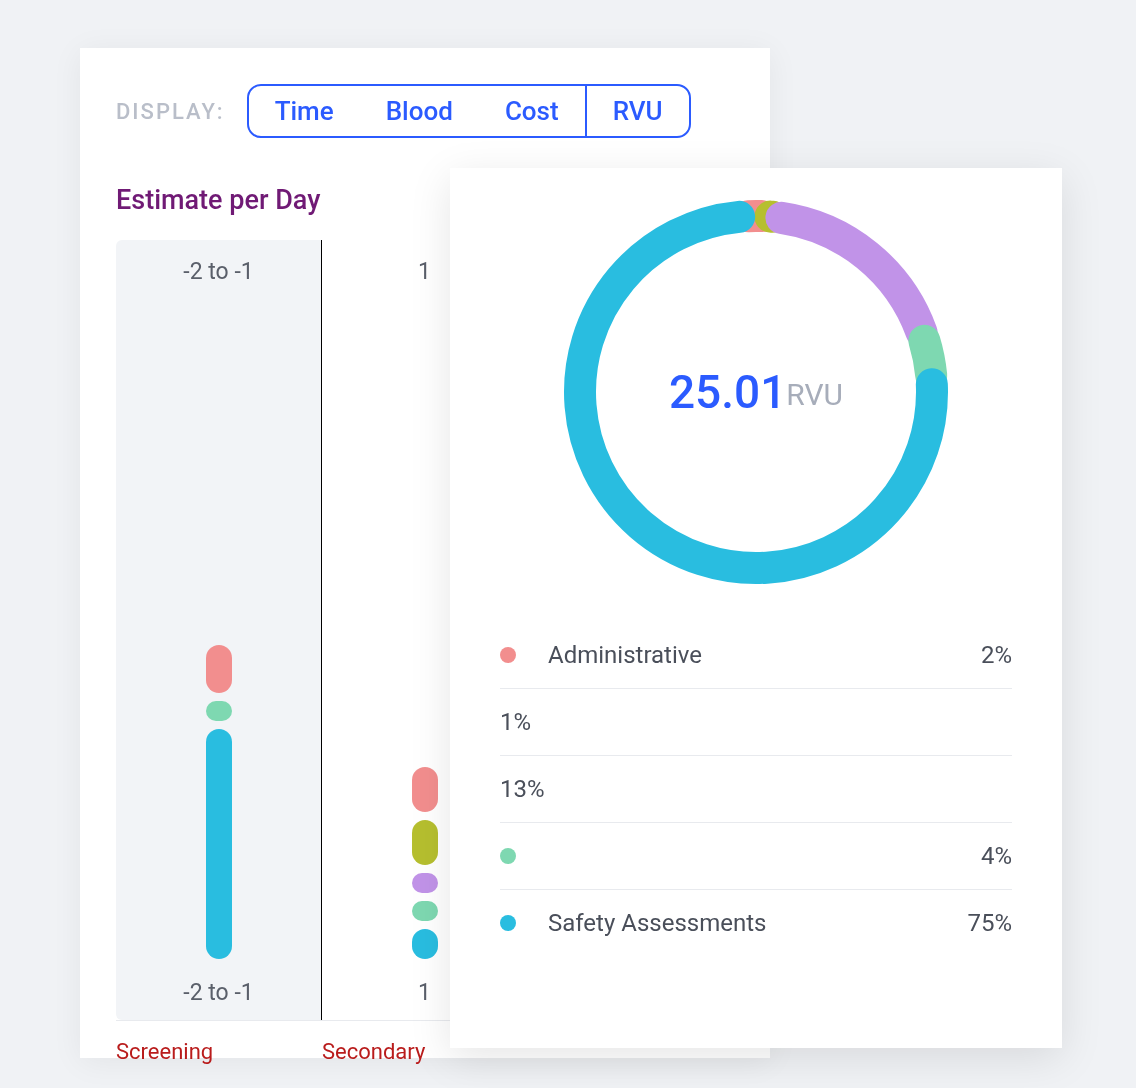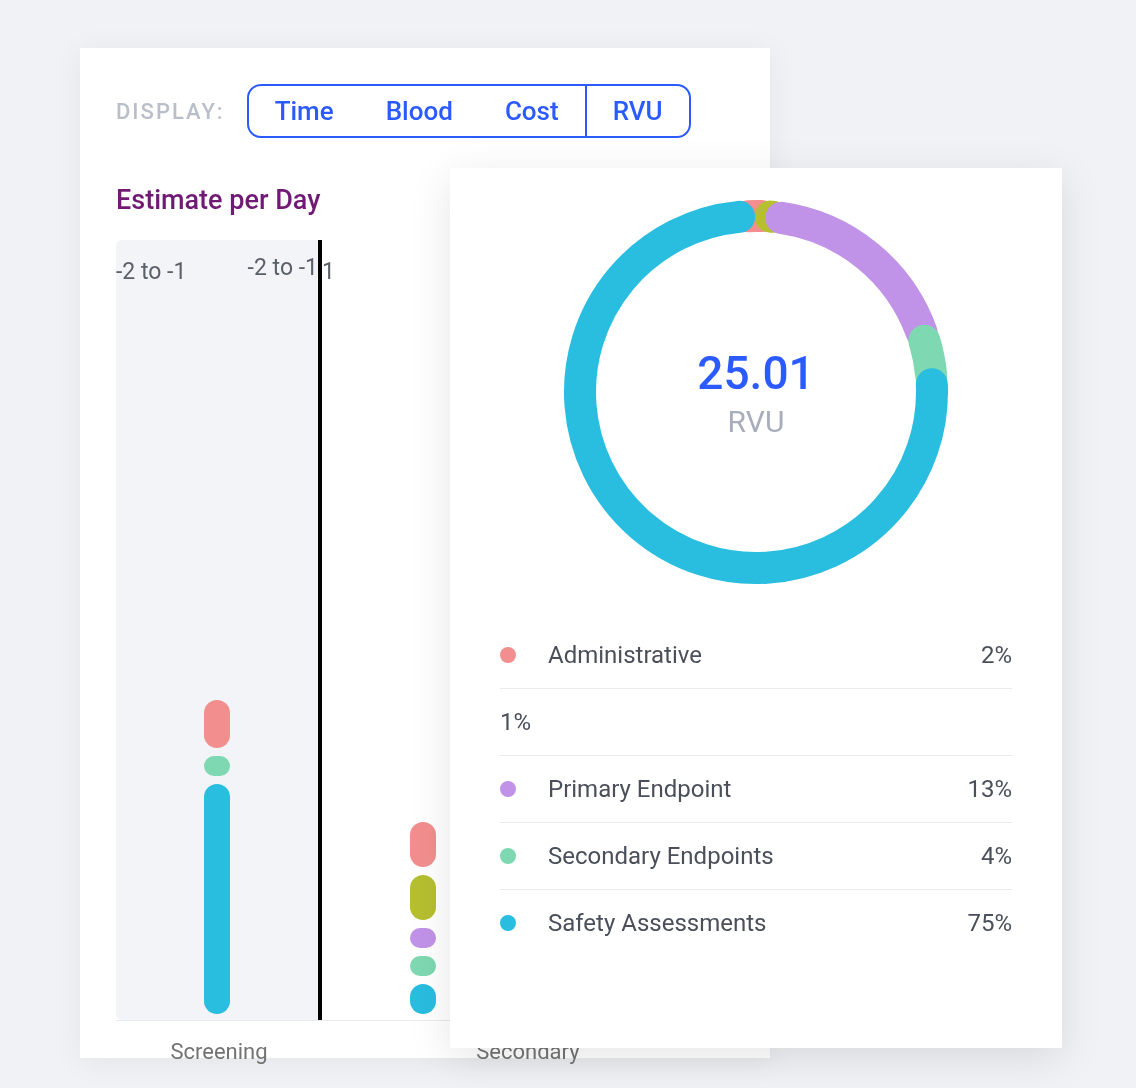--- a/index.html
+++ b/index.html
@@ -35,7 +35,7 @@
     .seg-btn.active { border-left: 2px solid #2b5bff; }
     .section-title { margin-top: 46px; font-size: 27px; color: #701a75; font-weight: 500; }
     .chart-wrap { margin-top: 24px; display: flex; height: 780px; }
-    .col { flex: 1; display: flex; flex-direction: row; border-right: 4px solid #000000; }
+    .col { flex: 1; display: flex; flex-direction: column; border-right: 1px solid #000000; }
     .col:first-child { background: #f2f4f7; border-radius: 6px 0 0 6px; }
     .col-top { text-align: center; padding: 18px 0; font-size: 23px; color: #5a5f6a; }
     .col-body { flex: 1; display: flex; flex-direction: column; justify-content: flex-end; align-items: center; padding-bottom: 6px; }

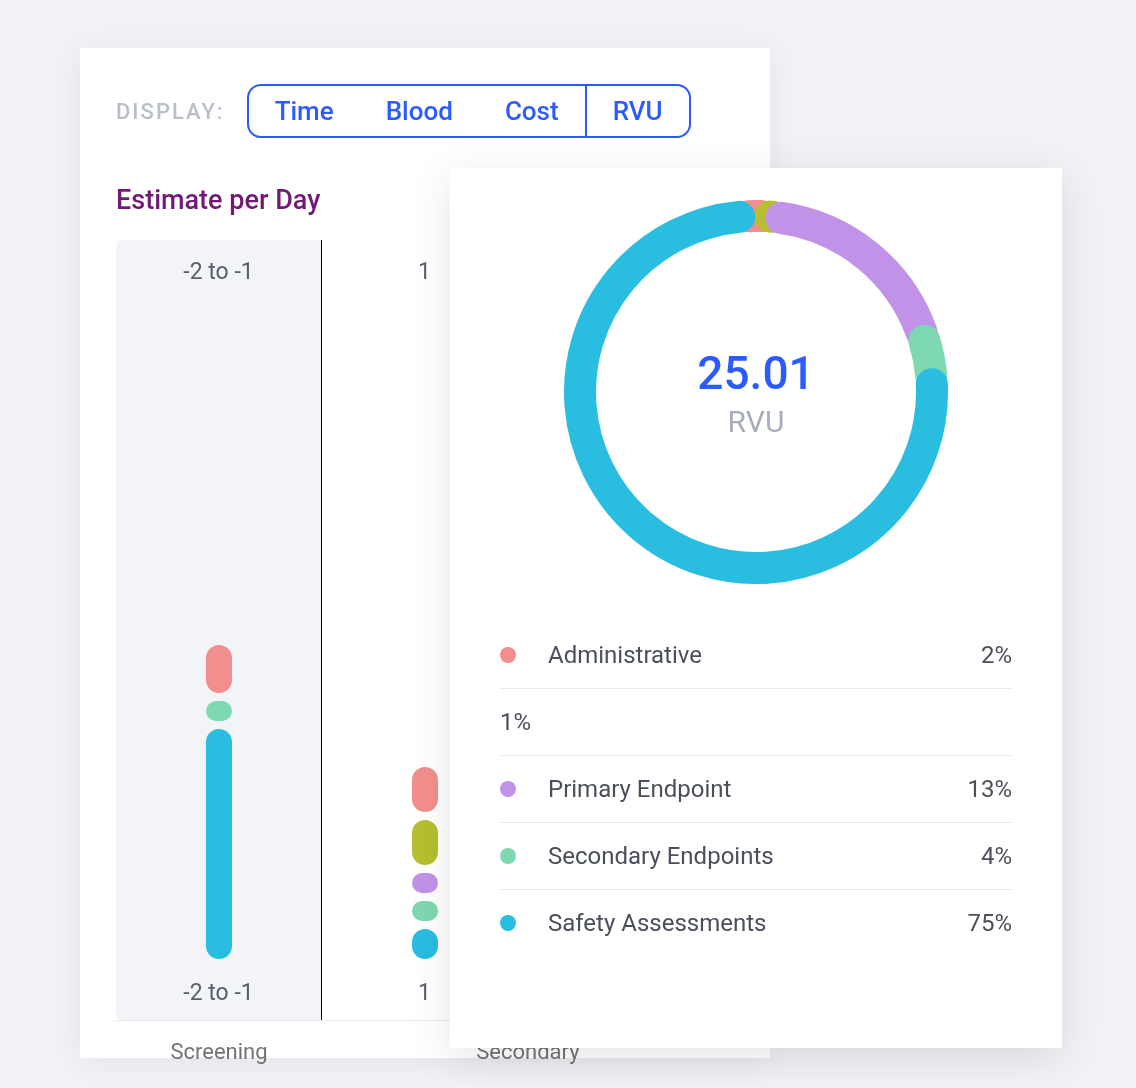--- a/index.html
+++ b/index.html
@@ -52,7 +52,7 @@
     }
     .donut-wrap { width: 400px; height: 400px; margin: 0 auto; position: relative; }
     .donut-center {
-      position: absolute; inset: 0; display: flex; flex-direction: column;
+      position: absolute; inset: 0; display: flex; flex-direction: row;
       align-items: center; justify-content: center;
     }
     .donut-value { font-size: 46px; color: #2b5bff; font-weight: 500; }

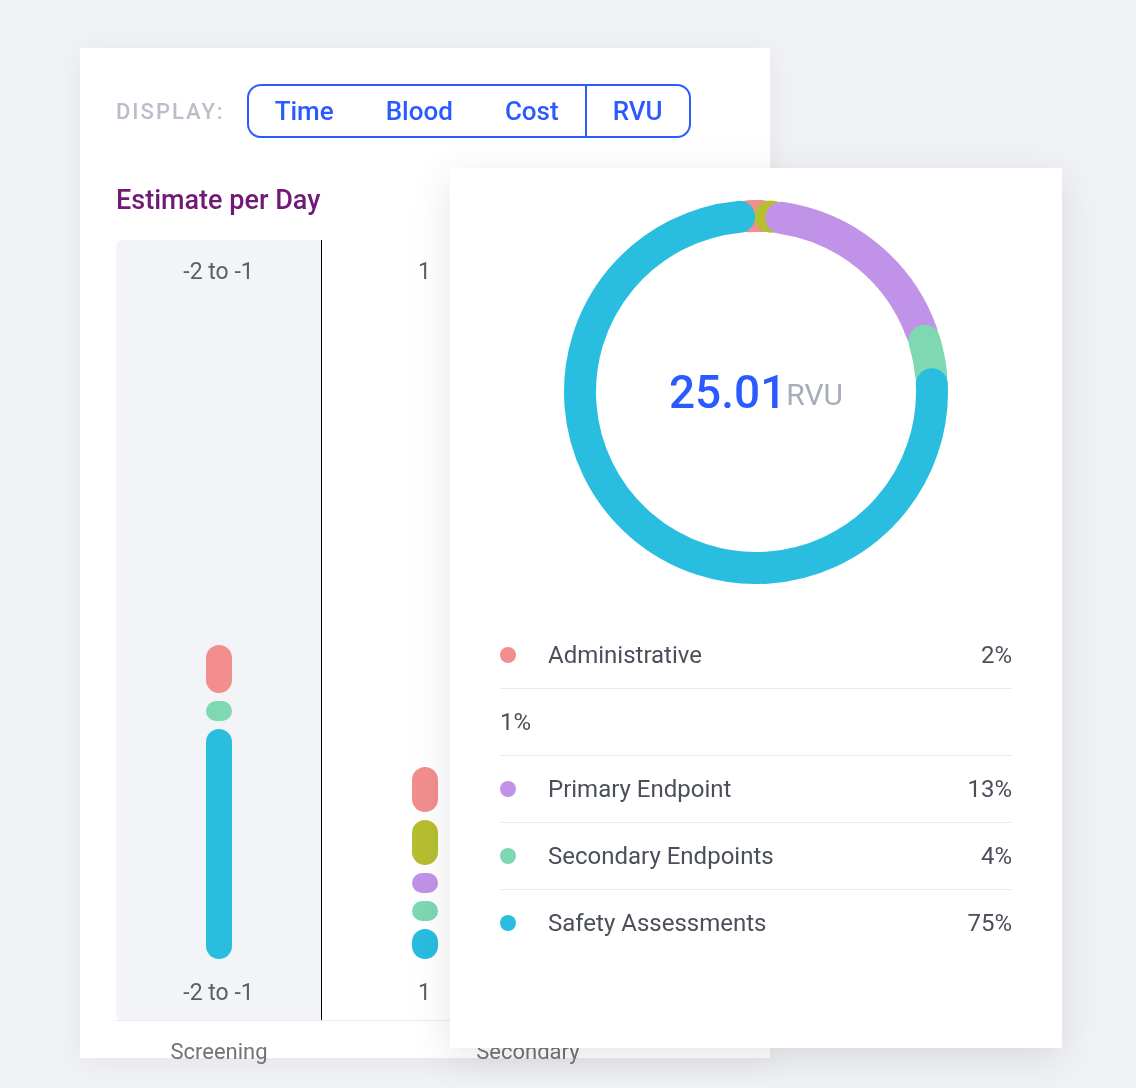--- a/index.html
+++ b/index.html
@@ -150,10 +150,6 @@
         <span>1%</span>
       </div>
       <div class="legend-row">
-        <div class="legend-left">
-          <div class="legend-dot" style="background: rgb(193, 147, 232);"></div>
-          <span>Primary Endpoint</span>
-        </div>
         <span>13%</span>
       </div>
       <div class="legend-row">

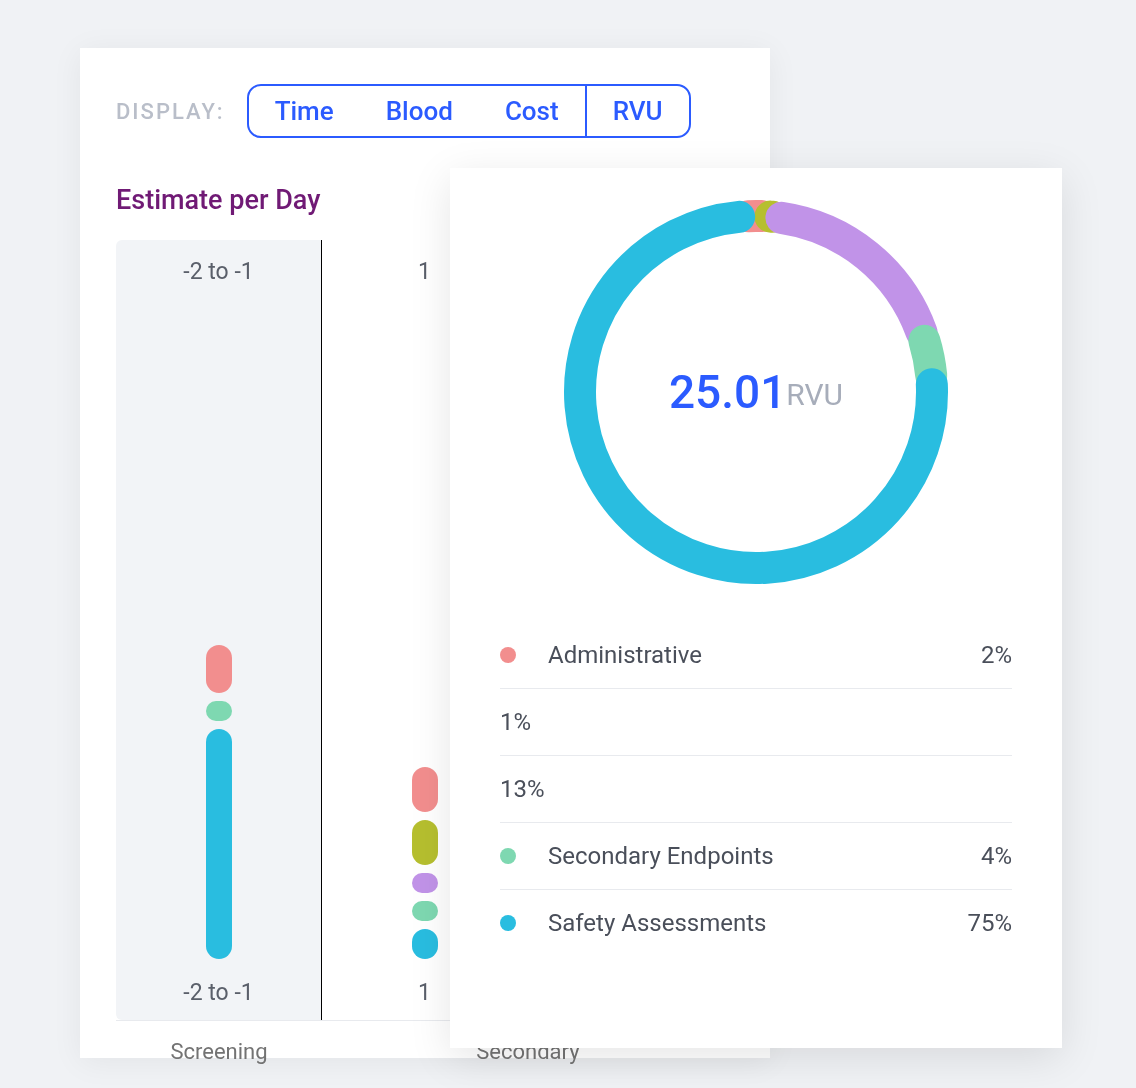--- a/index.html
+++ b/index.html
@@ -155,7 +155,6 @@
       <div class="legend-row">
         <div class="legend-left">
           <div class="legend-dot" style="background: rgb(126, 216, 177);"></div>
-          <span>Secondary Endpoints</span>
         </div>
         <span>4%</span>
       </div>

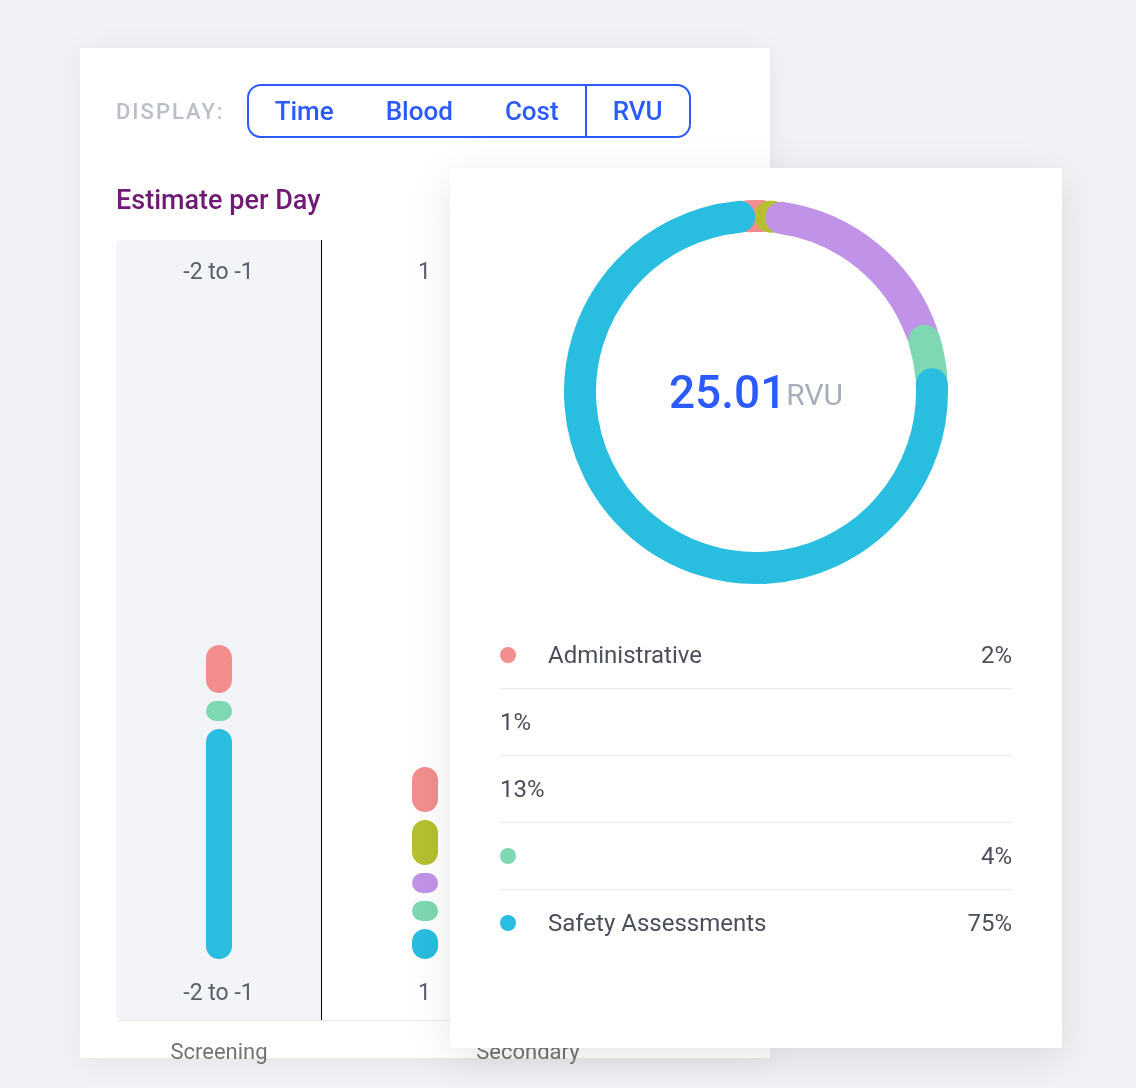--- a/index.html
+++ b/index.html
@@ -41,7 +41,7 @@
     .col-body { flex: 1; display: flex; flex-direction: column; justify-content: flex-end; align-items: center; padding-bottom: 6px; }
     .col-bottom { text-align: center; padding: 14px 0; font-size: 23px; color: #5a5f6a; }
     .group-footer { display: flex; margin-top: 0; }
-    .group-cell { flex: 1; text-align: center; font-size: 22px; color: #737373; padding: 18px 0 0 0; border-top: 1px solid #e8eaee; }
+    .group-cell { flex: 1; text-align: left; font-size: 22px; color: #b91c1c; padding: 18px 0 0 0; border-top: 1px solid #e8eaee; }
     .seg-bar { width: 26px; display: flex; flex-direction: column-reverse; gap: 8px; }
     .seg-piece { width: 100%; border-radius: 13px; }
 

